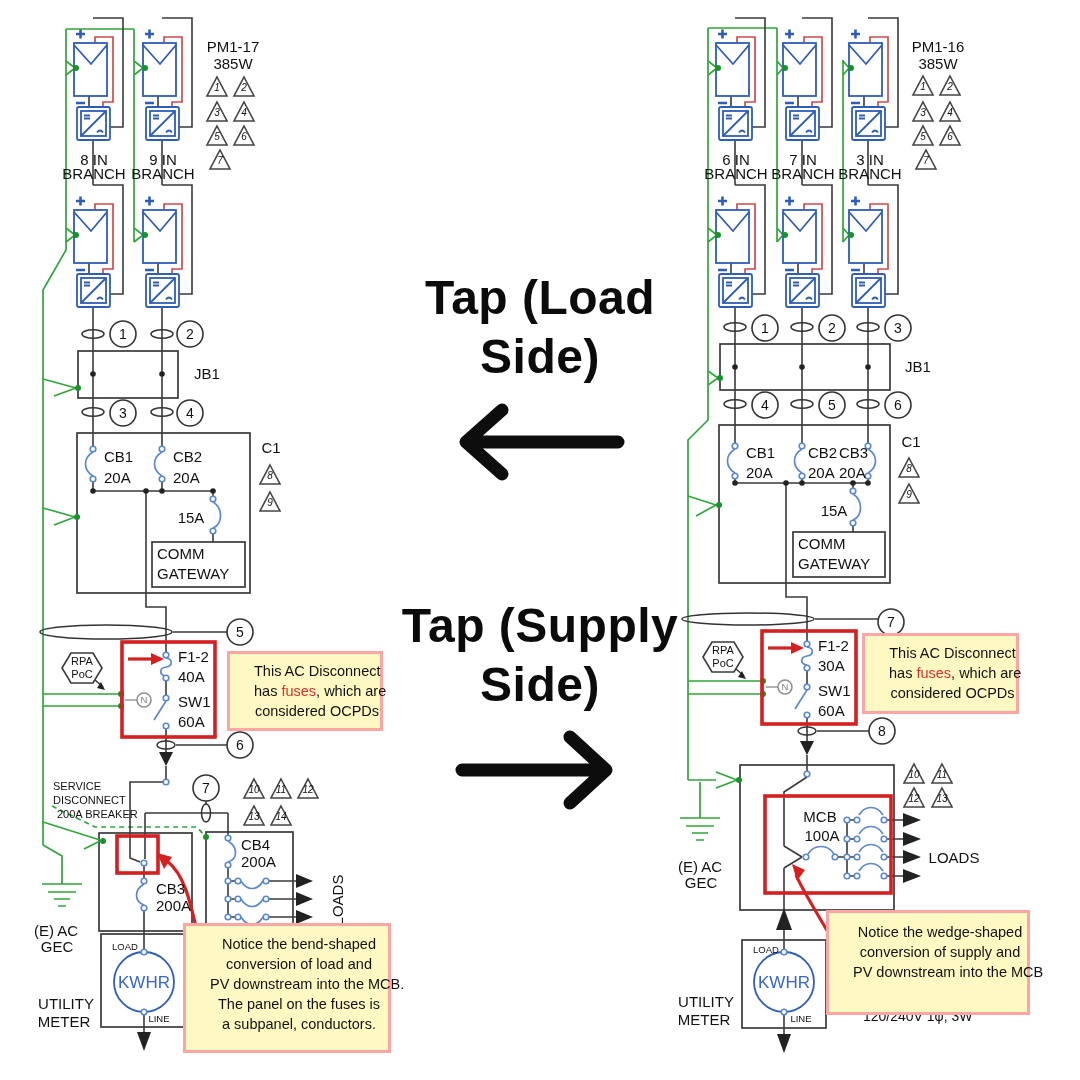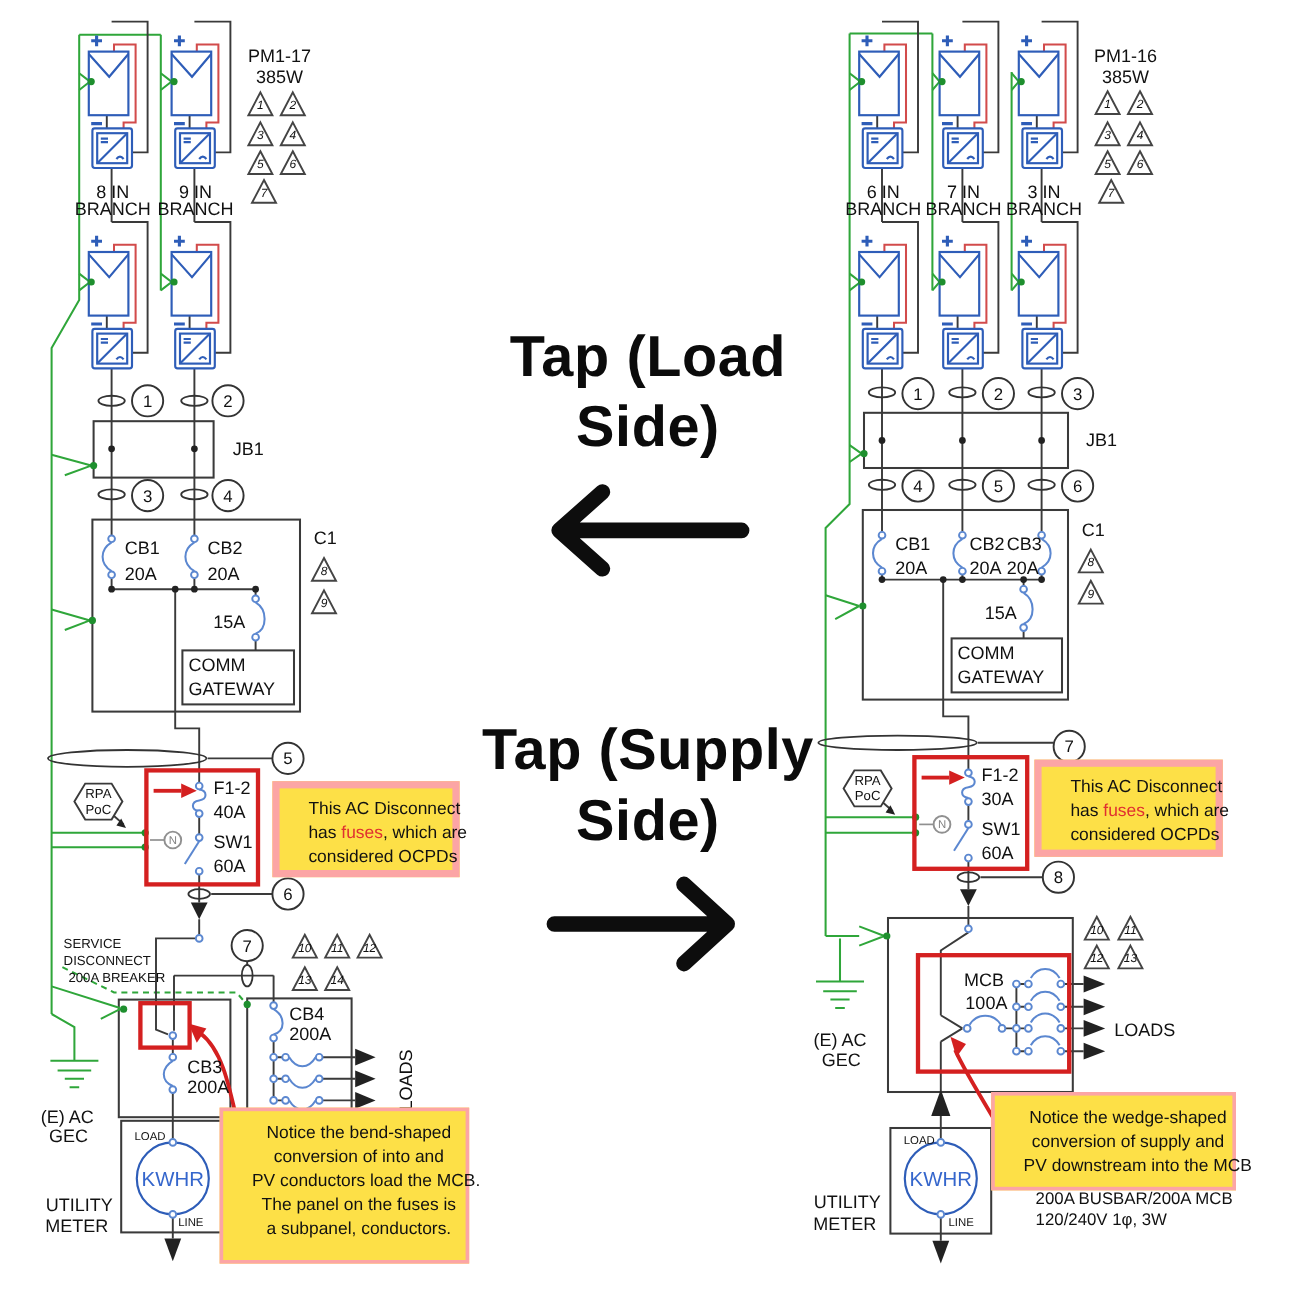--- a/index.html
+++ b/index.html
@@ -33,7 +33,7 @@
   .ncirc{fill:#fff;stroke:#909090;stroke-width:1.6}
   .wgray{stroke:#909090;fill:none;stroke-width:1.4}
   .bigarrow{stroke:#0d0d0d;fill:none;stroke-width:13;stroke-linecap:round;stroke-linejoin:round}
-  .txtbox{position:absolute;background:#fde047;border:6px solid #fca5a5;box-sizing:border-box;
+  .txtbox{position:absolute;background:#fef9c3;border:3px solid #fca5a5;box-sizing:border-box;
           text-align:center;color:#111;font-size:14.5px;line-height:20px;padding-left:24px;}
   .txtbox div{white-space:nowrap}
   .redword{color:#e03030}

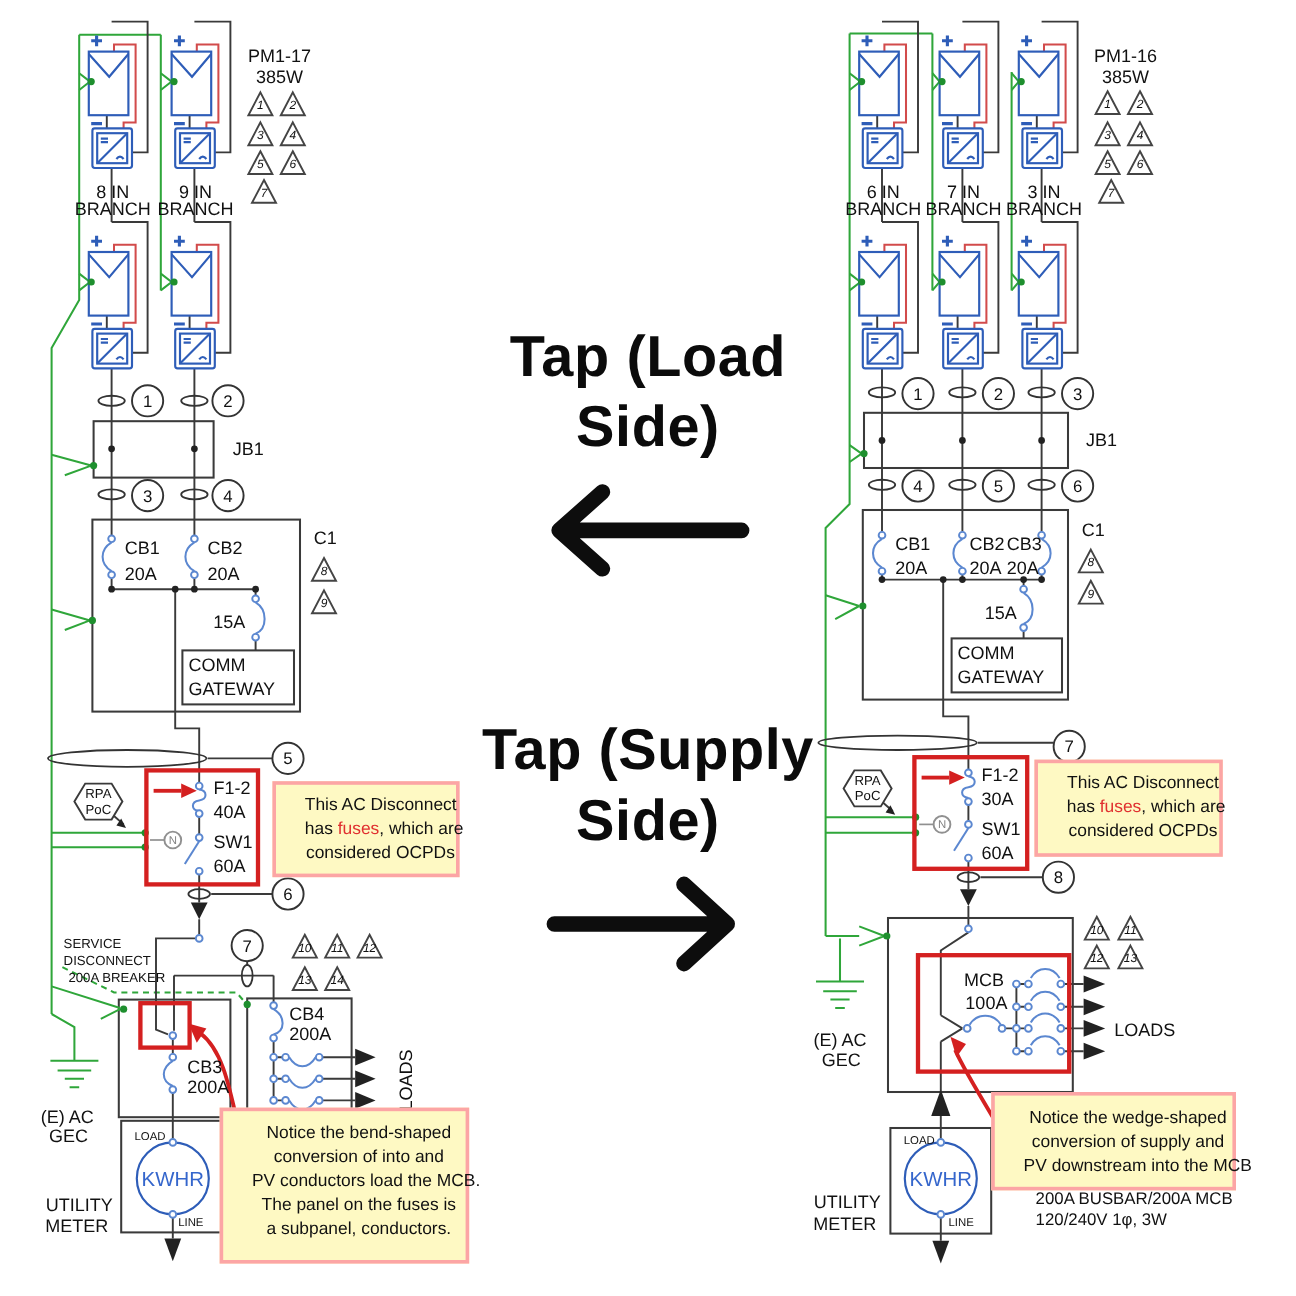--- a/index.html
+++ b/index.html
@@ -506,7 +506,7 @@
   <div>a subpanel, conductors.</div>
 </div>
 
-<div class="txtbox" style="left:826px;top:910px;width:204px;height:82px;padding-top:9px;border-width:3.5px;">
+<div class="txtbox" style="left:826px;top:910px;width:204px;height:105px;padding-top:9px;border-width:3.5px;">
   <div>Notice the wedge-shaped</div>
   <div>conversion of supply and</div>
   <div>PV downstream into the MCB</div>

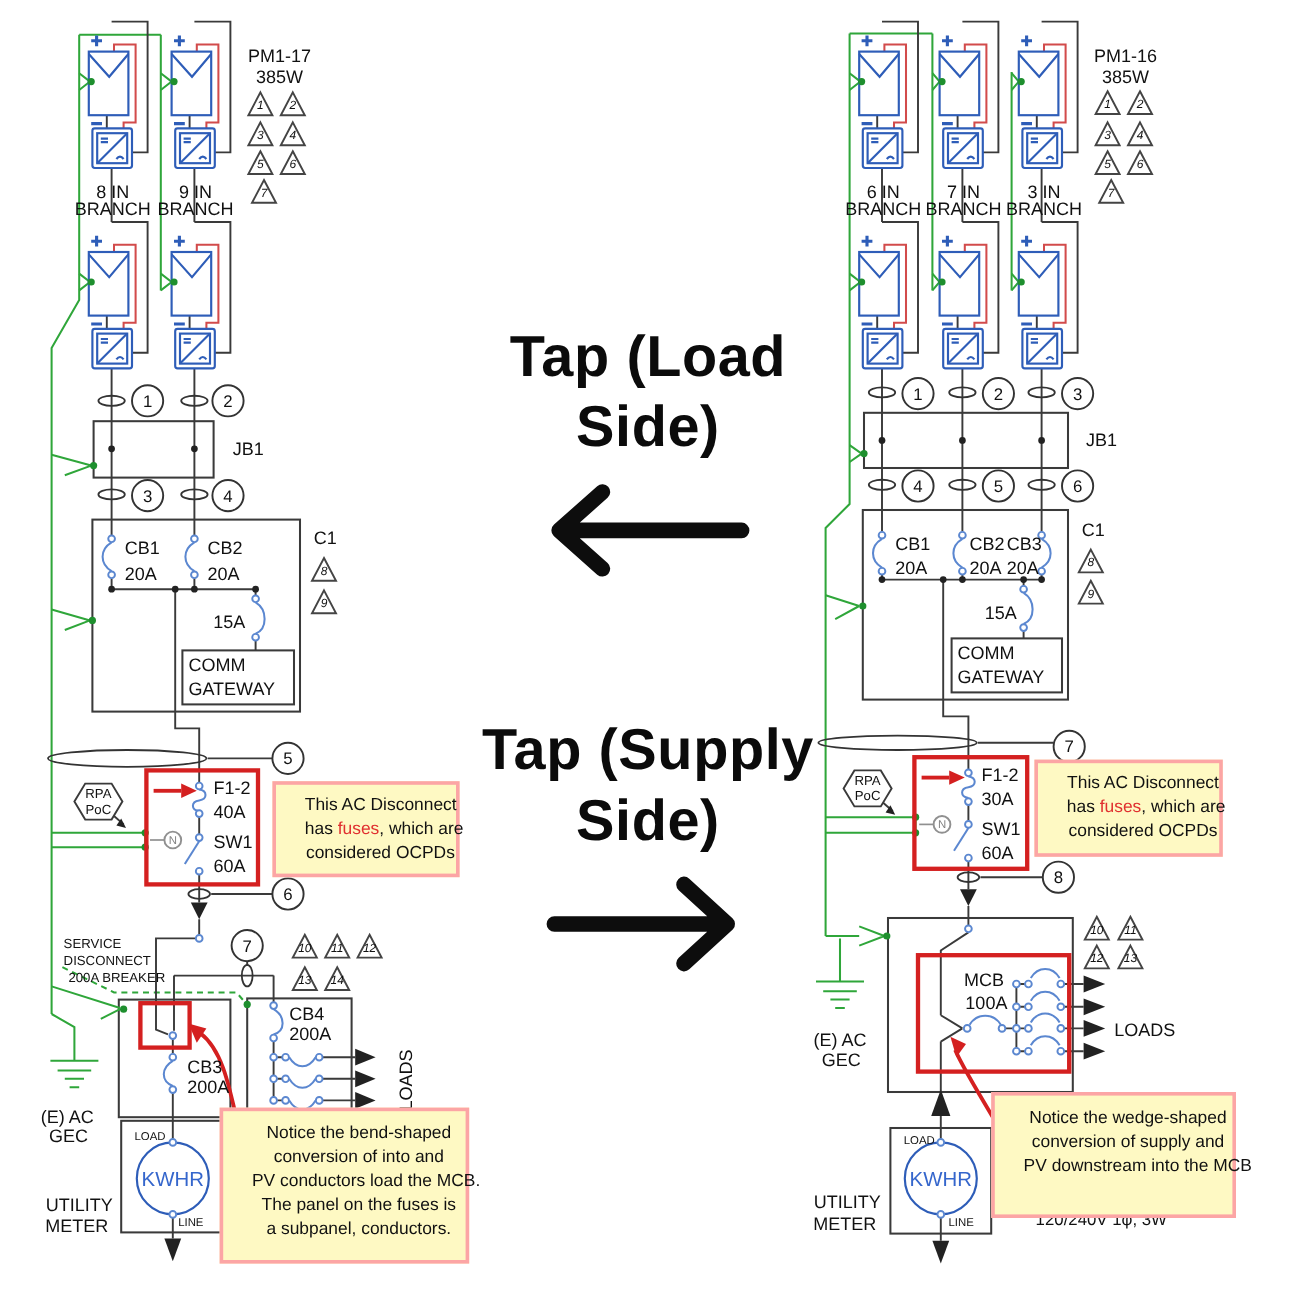--- a/index.html
+++ b/index.html
@@ -500,7 +500,7 @@
 
 <div class="txtbox" style="left:183px;top:923px;width:208px;height:130px;padding-top:8px;border-width:3.5px;">
   <div>Notice the bend-shaped</div>
-  <div>conversion of into and</div>
+  <div>conversion of load and</div>
   <div>PV conductors load the MCB.</div>
   <div>The panel on the fuses is</div>
   <div>a subpanel, conductors.</div>

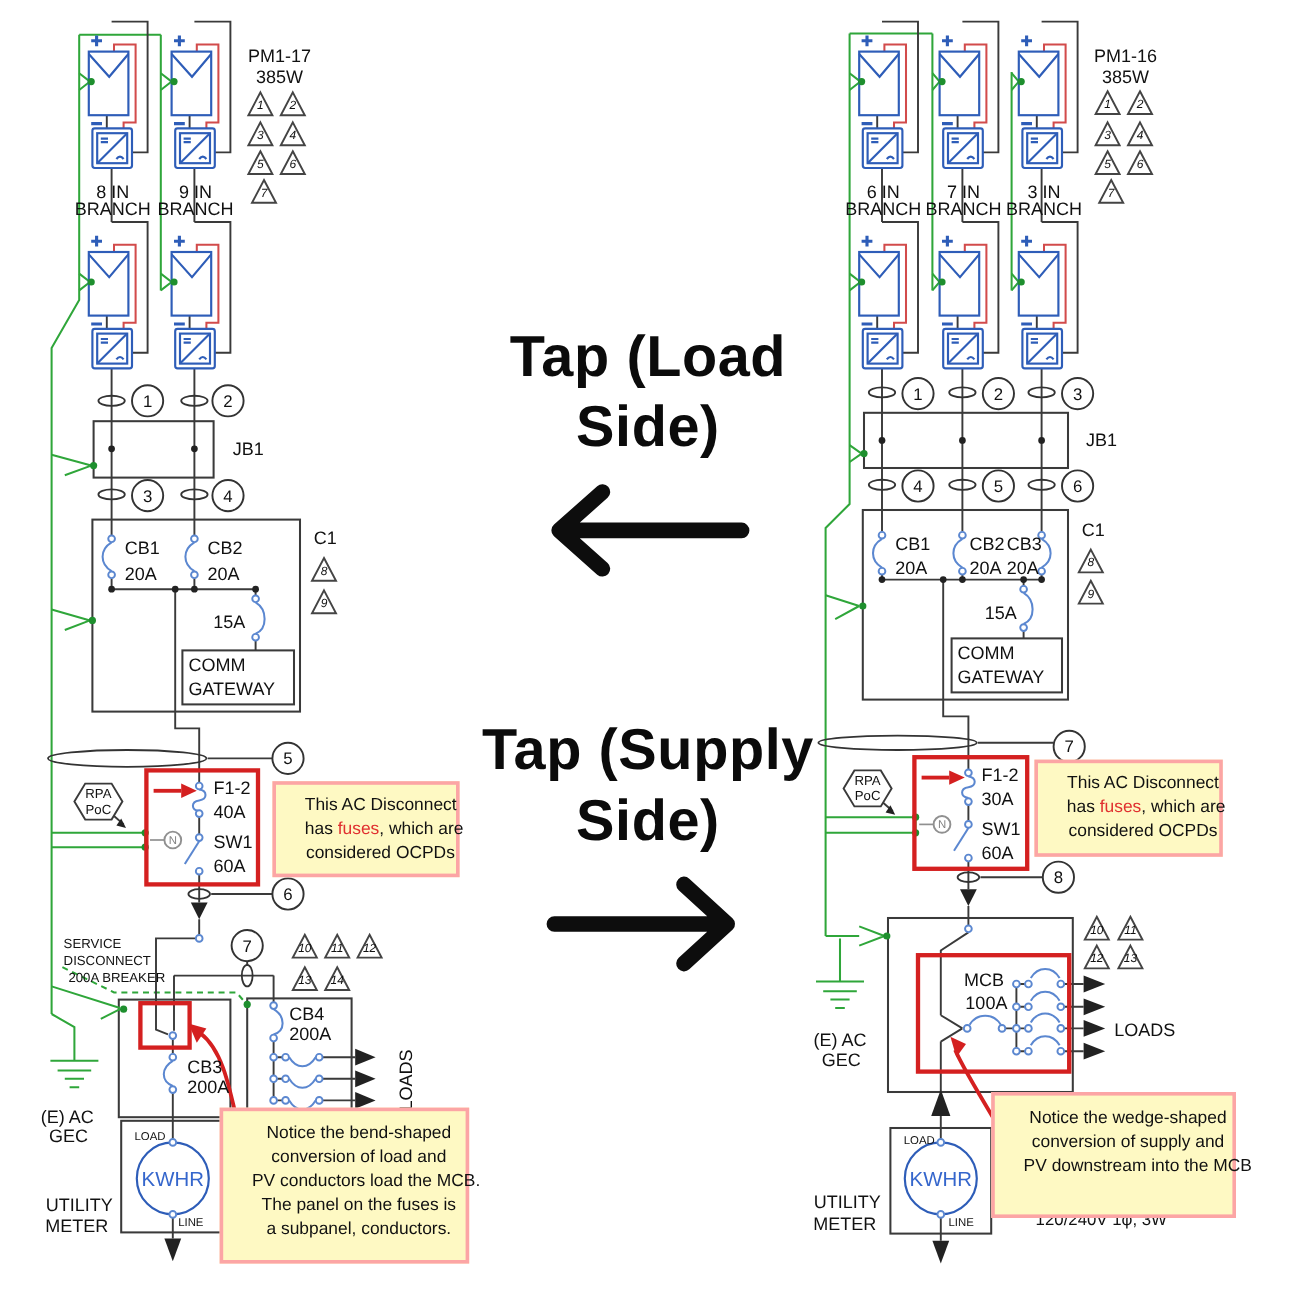--- a/index.html
+++ b/index.html
@@ -501,7 +501,7 @@
 <div class="txtbox" style="left:183px;top:923px;width:208px;height:130px;padding-top:8px;border-width:3.5px;">
   <div>Notice the bend-shaped</div>
   <div>conversion of load and</div>
-  <div>PV conductors load the MCB.</div>
+  <div>PV downstream into the MCB.</div>
   <div>The panel on the fuses is</div>
   <div>a subpanel, conductors.</div>
 </div>

